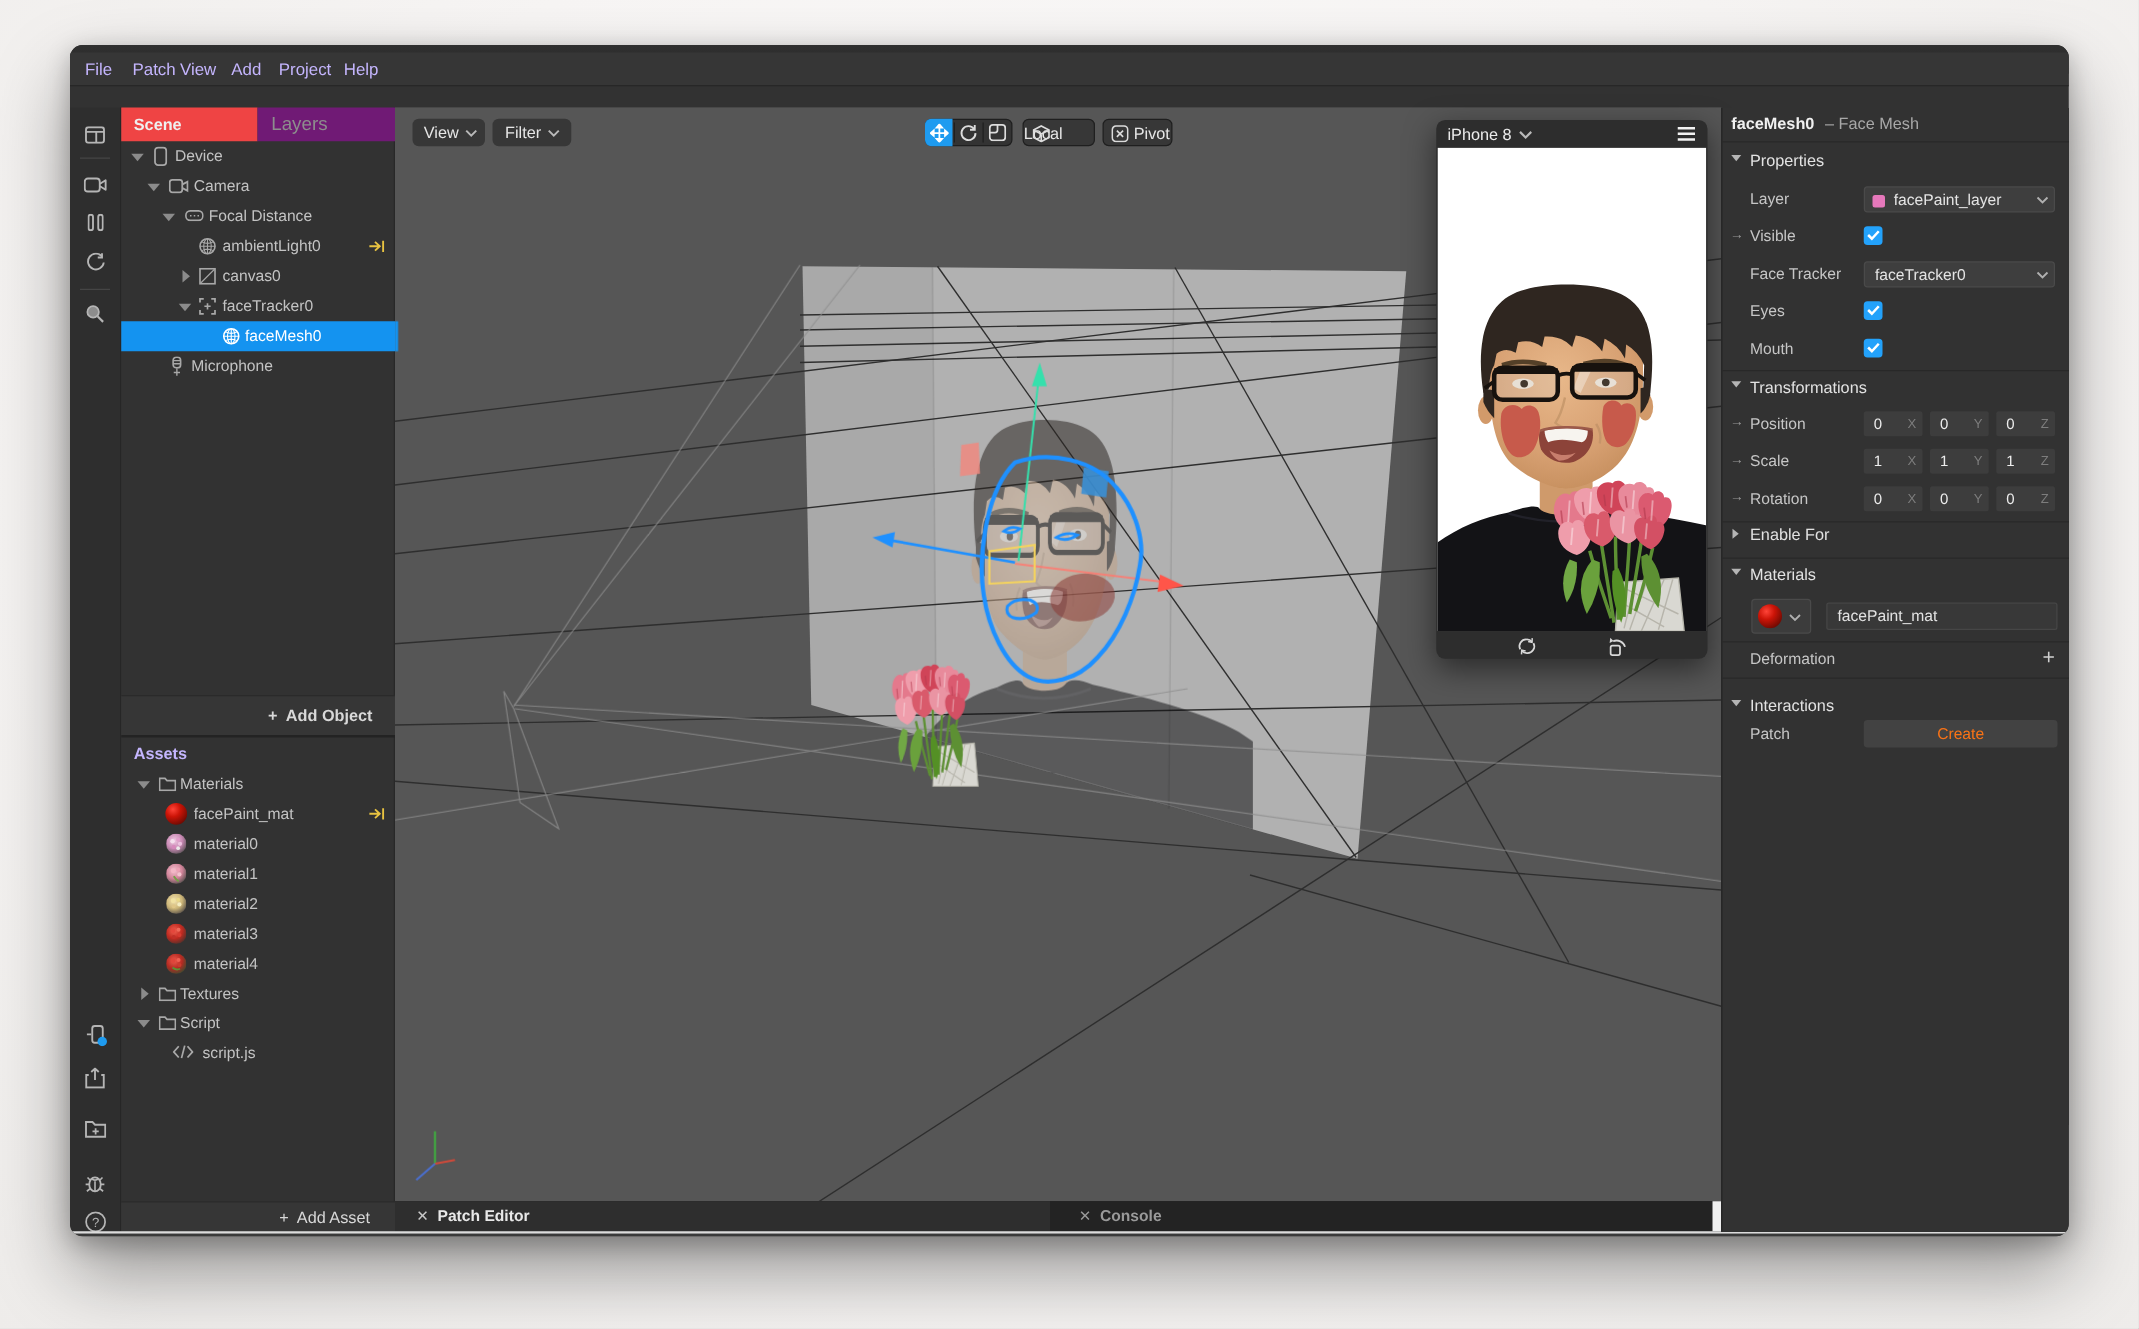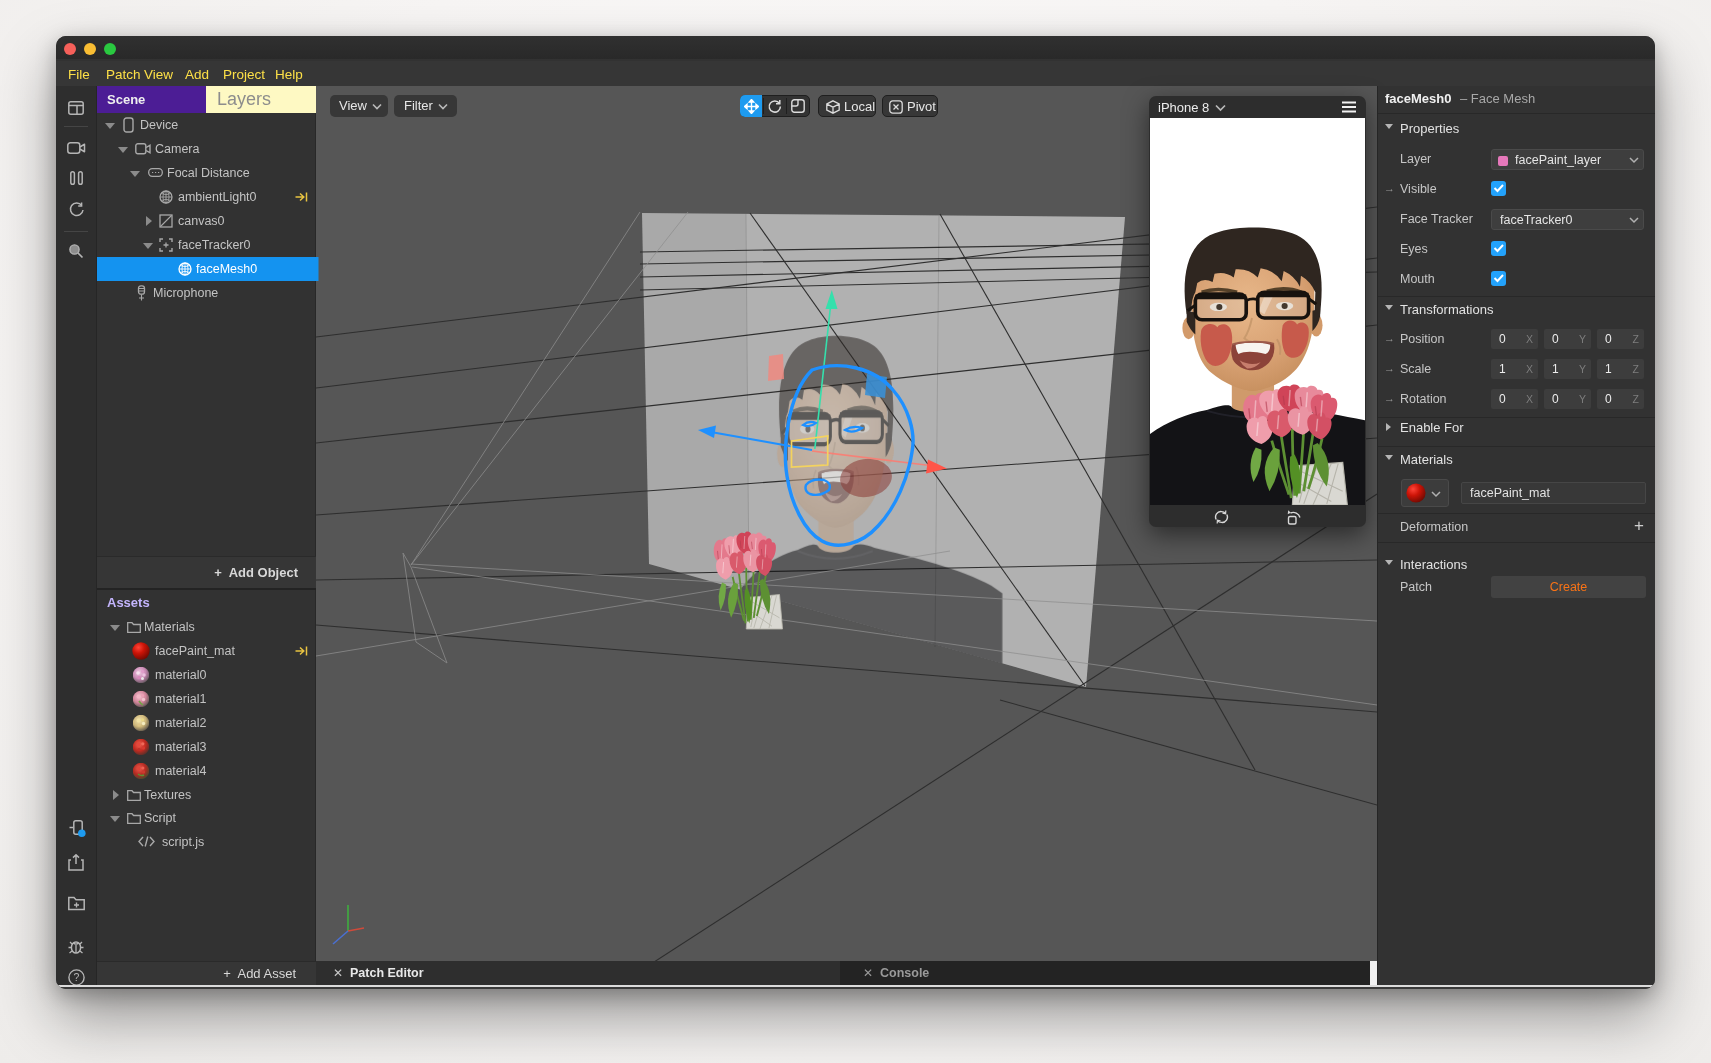--- a/index.html
+++ b/index.html
@@ -11,7 +11,7 @@
   .tl{top:6.5px;width:12px;height:12px;border-radius:6px;}
   #title{left:0;top:0;width:1599px;height:23px;line-height:24px;text-align:center;
     color:#b9b9b9;font-size:12.5px;}
-  #menubar{left:0;top:25px;width:1599px;height:27px;background:#363636;border-bottom:1px solid #272727;box-sizing:border-box;color:#fde047;font-size:13.5px;}
+  #menubar{left:0;top:6px;width:1599px;height:27px;background:#363636;border-bottom:1px solid #272727;box-sizing:border-box;color:#c4b5fd;font-size:13.5px;}
   .mi{top:0;height:27px;line-height:28px;}
   #toolbar{left:0;top:50px;width:40px;height:899px;background:#2e2e2e;border-right:1px solid #262626;}
   .tsep{left:8px;width:24px;height:1px;background:#454545;}

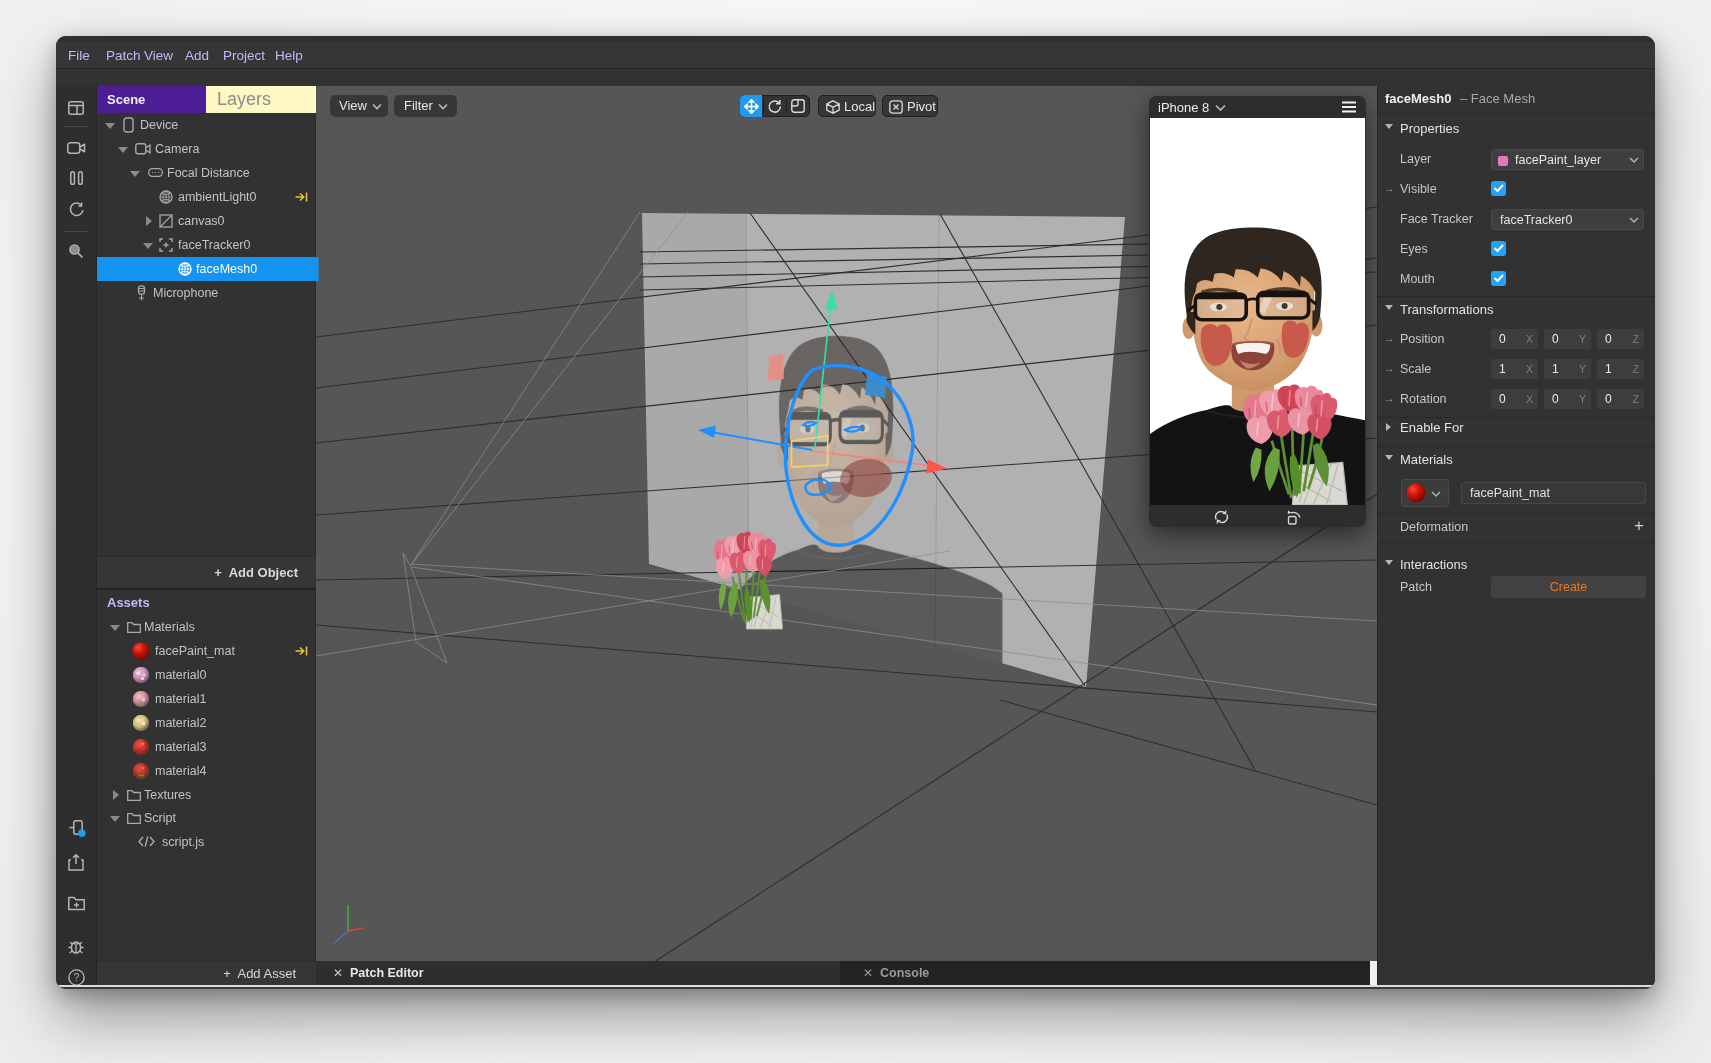--- a/index.html
+++ b/index.html
@@ -109,7 +109,7 @@
 
   <div id="scenepanel" class="ab">
     <div class="tabrow ab">
-        <div class="ab" style="left:0;top:0;width:109px;height:27px;background:#4c1d95;color:#efefef;font-weight:bold;font-size:13px;line-height:27px;"><span style="margin-left:10px">Scene</span></div>
+        <div class="ab" style="left:0;top:0;width:109px;height:27px;background:#ef4444;color:#efefef;font-weight:bold;font-size:13px;line-height:27px;"><span style="margin-left:10px">Scene</span></div>
     <div class="ab" style="left:109px;top:0;width:110px;height:27px;background:#fef9c3;color:#8d8d8d;font-size:18px;line-height:27px;"><span style="margin-left:11px">Layers</span></div>
       </div>
     <div class="treerow ab" style="top:27px">

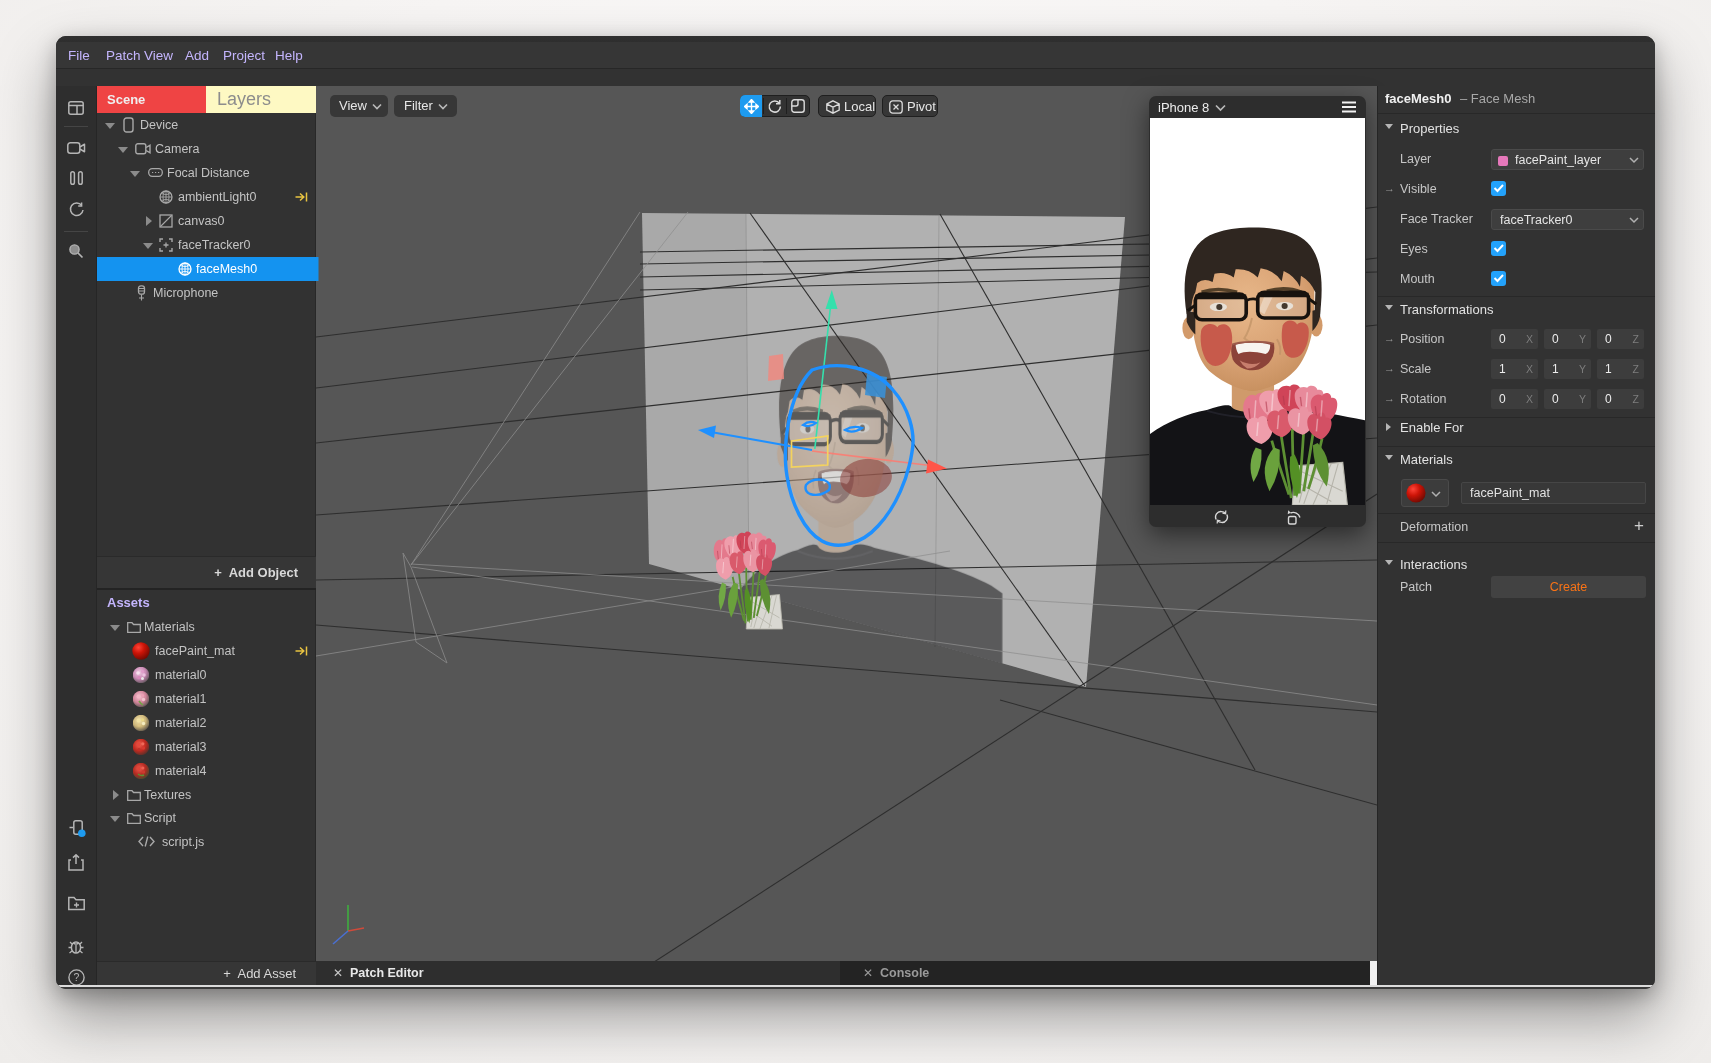--- a/index.html
+++ b/index.html
@@ -110,7 +110,7 @@
   <div id="scenepanel" class="ab">
     <div class="tabrow ab">
         <div class="ab" style="left:0;top:0;width:109px;height:27px;background:#ef4444;color:#efefef;font-weight:bold;font-size:13px;line-height:27px;"><span style="margin-left:10px">Scene</span></div>
-    <div class="ab" style="left:109px;top:0;width:110px;height:27px;background:#fef9c3;color:#8d8d8d;font-size:18px;line-height:27px;"><span style="margin-left:11px">Layers</span></div>
+    <div class="ab" style="left:109px;top:0;width:110px;height:27px;background:#701a75;color:#8d8d8d;font-size:15px;line-height:27px;"><span style="margin-left:11px">Layers</span></div>
       </div>
     <div class="treerow ab" style="top:27px">
         <span class="arr arr-d" style="left:8px"></span>

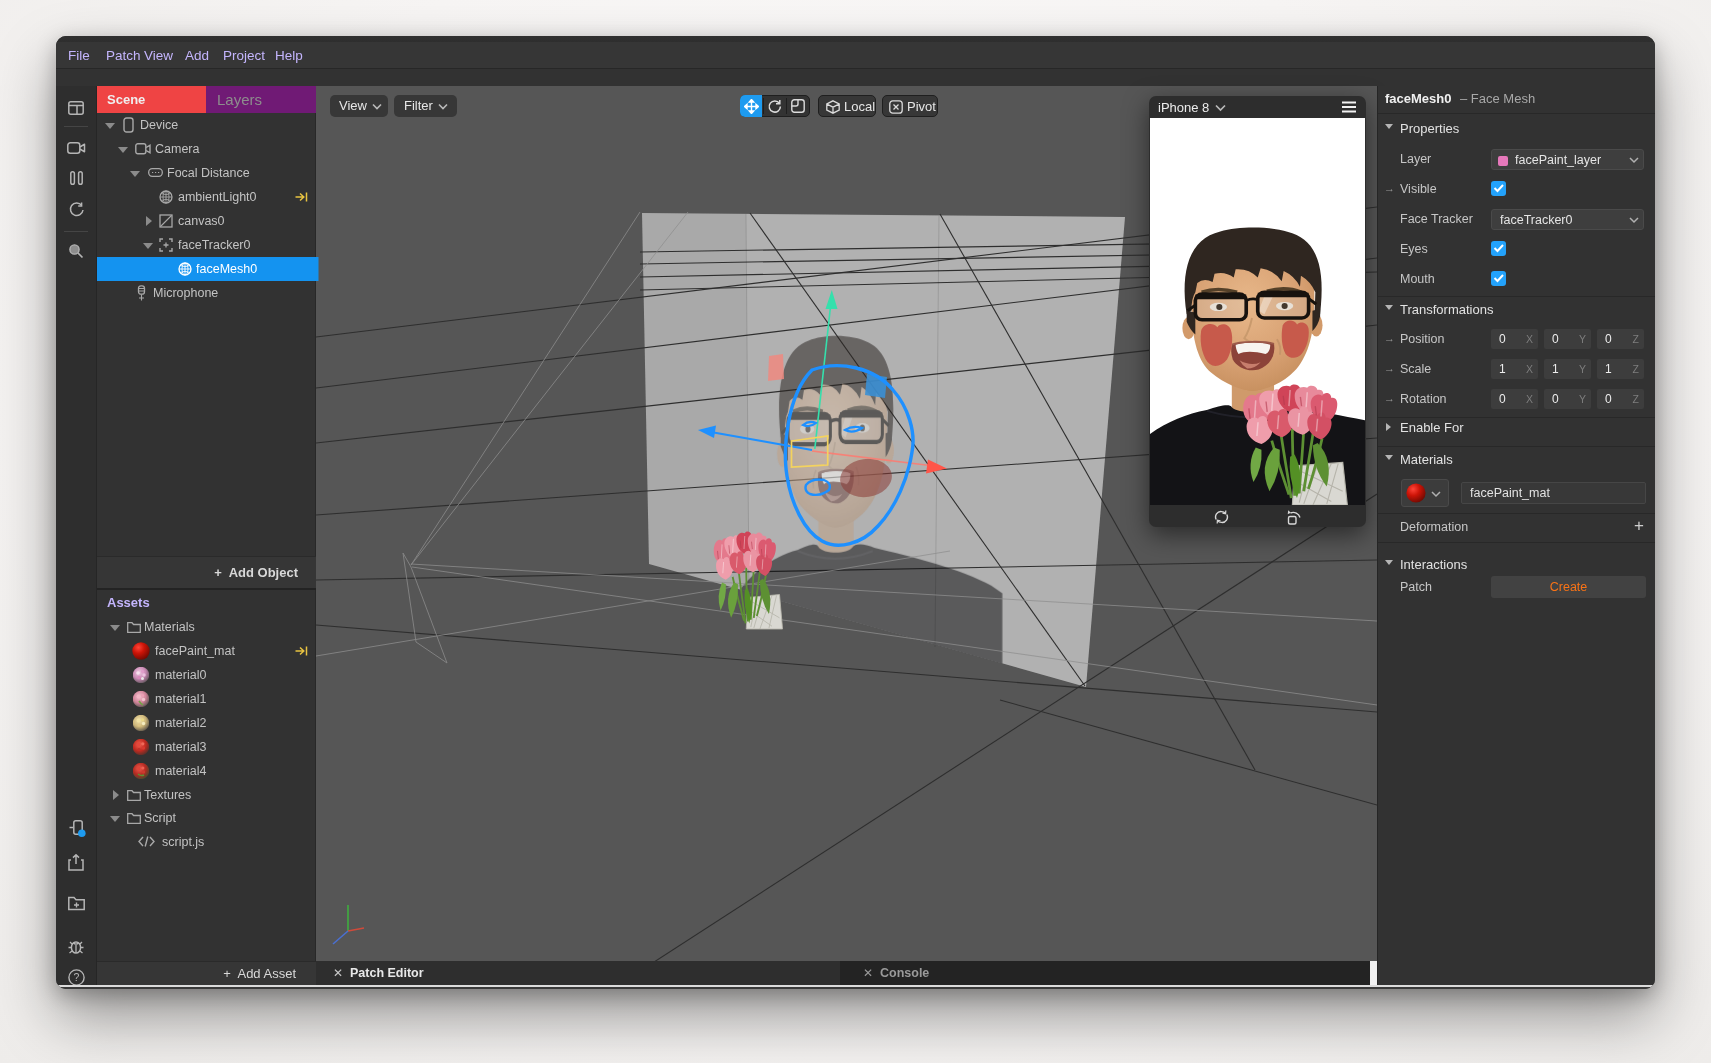--- a/index.html
+++ b/index.html
@@ -363,7 +363,7 @@
       </svg>
   <div class="vbtn ab" style="left:502px;width:58px;border:1px solid #1f1f1f;box-sizing:border-box;"><svg class="ab" style="left:7px;top:4px" width="14" height="14" viewBox="0 0 14 14">
           <path d="M7,0.8 L13.2,4 V10 L7,13.2 L0.8,10 V4 Z M0.8,4 L7,7.2 L13.2,4 M7,7.2 V13.2" fill="none" stroke="#dcdcdc" stroke-width="1.3"></path>
-        </svg><span style="margin-left:25px">Local</span></div>
+        </svg><span style="">Local</span></div>
   <div class="vbtn ab" style="left:566px;width:56px;border:1px solid #1f1f1f;box-sizing:border-box;"><svg class="ab" style="left:6px;top:4px" width="14" height="14" viewBox="0 0 14 14">
           <rect x="0.8" y="0.8" width="12.4" height="12.4" rx="3" fill="none" stroke="#dcdcdc" stroke-width="1.3"></rect>
           <path d="M4.5,4.5 L9.5,9.5 M9.5,4.5 L4.5,9.5" stroke="#dcdcdc" stroke-width="1.3"></path>

